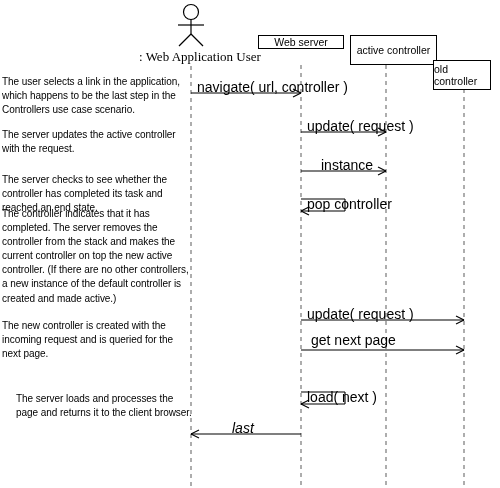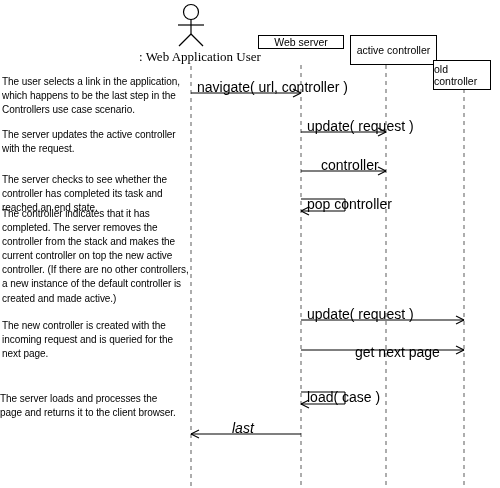--- a/index.html
+++ b/index.html
@@ -187,7 +187,7 @@
   <div id="labels-host">
       <div class="msg-label" style="left: 197px; top: 79px;">navigate( url, controller )</div>
       <div class="msg-label" style="left: 307px; top: 118px;">update( request )</div>
-      <div class="msg-label" style="left: 321px; top: 157px;">controller</div>
+      <div class="msg-label" style="left: 321px; top: 157px;">instance</div>
       <div class="msg-label" style="left: 307px; top: 196px;">pop controller</div>
       <div class="msg-label" style="left: 307px; top: 306px;">update( request )</div>
       <div class="msg-label" style="left: 311px; top: 344px; margin-left: 44px;">get next page</div>

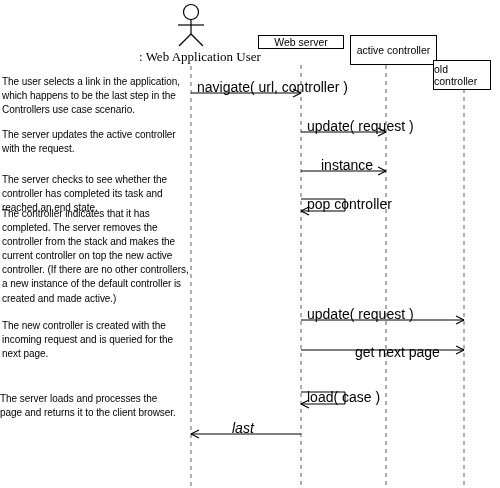--- a/index.html
+++ b/index.html
@@ -190,7 +190,7 @@
       <div class="msg-label" style="left: 321px; top: 157px;">instance</div>
       <div class="msg-label" style="left: 307px; top: 196px;">pop controller</div>
       <div class="msg-label" style="left: 307px; top: 306px;">update( request )</div>
-      <div class="msg-label" style="left: 311px; top: 344px; margin-left: 44px;">get next page</div>
+      <div class="msg-label" style="left: 311px; top: 332px;">get next page</div>
       <div class="msg-label" style="left: 307px; top: 389px;">load( case )</div>
       <div class="msg-label return" style="left: 232px; top: 420px;">last</div>
     </div>

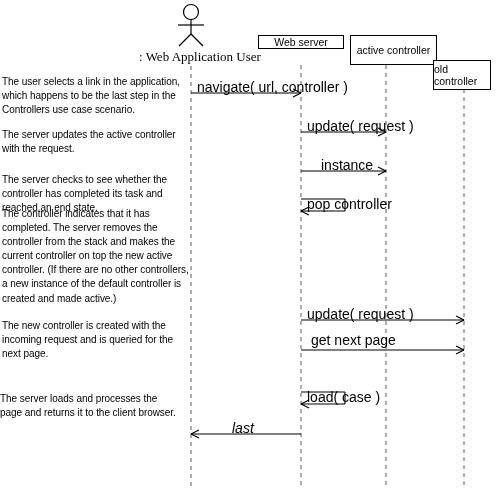--- a/index.html
+++ b/index.html
@@ -181,7 +181,7 @@
       <div class="note-text" style="left: 2px; top: 319px;">The new controller is created with the
 incoming request and is queried for the
 next page.</div>
-      <div class="note-text" style="left: 0; top: 392px;">The server loads and processes the
+      <div class="note-text" style="left: 16px; top: 392px;">The server loads and processes the
 page and returns it to the client browser.</div>
     </div>
   <div id="labels-host">

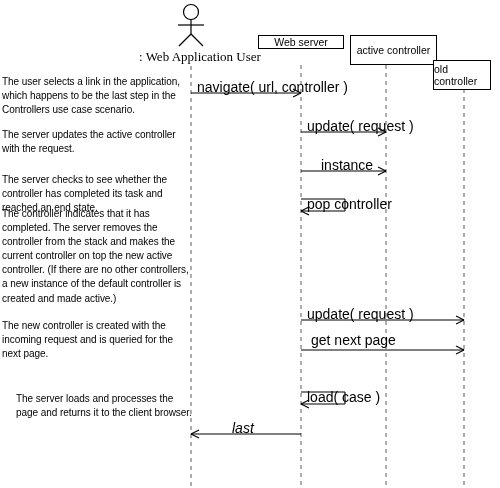--- a/index.html
+++ b/index.html
@@ -191,7 +191,7 @@
       <div class="msg-label" style="left: 307px; top: 196px;">pop controller</div>
       <div class="msg-label" style="left: 307px; top: 306px;">update( request )</div>
       <div class="msg-label" style="left: 311px; top: 332px;">get next page</div>
-      <div class="msg-label" style="left: 307px; top: 389px;">load( case )</div>
+      <div class="msg-label" style="left: 307px; top: 389px;">load( next )</div>
       <div class="msg-label return" style="left: 232px; top: 420px;">last</div>
     </div>
 

